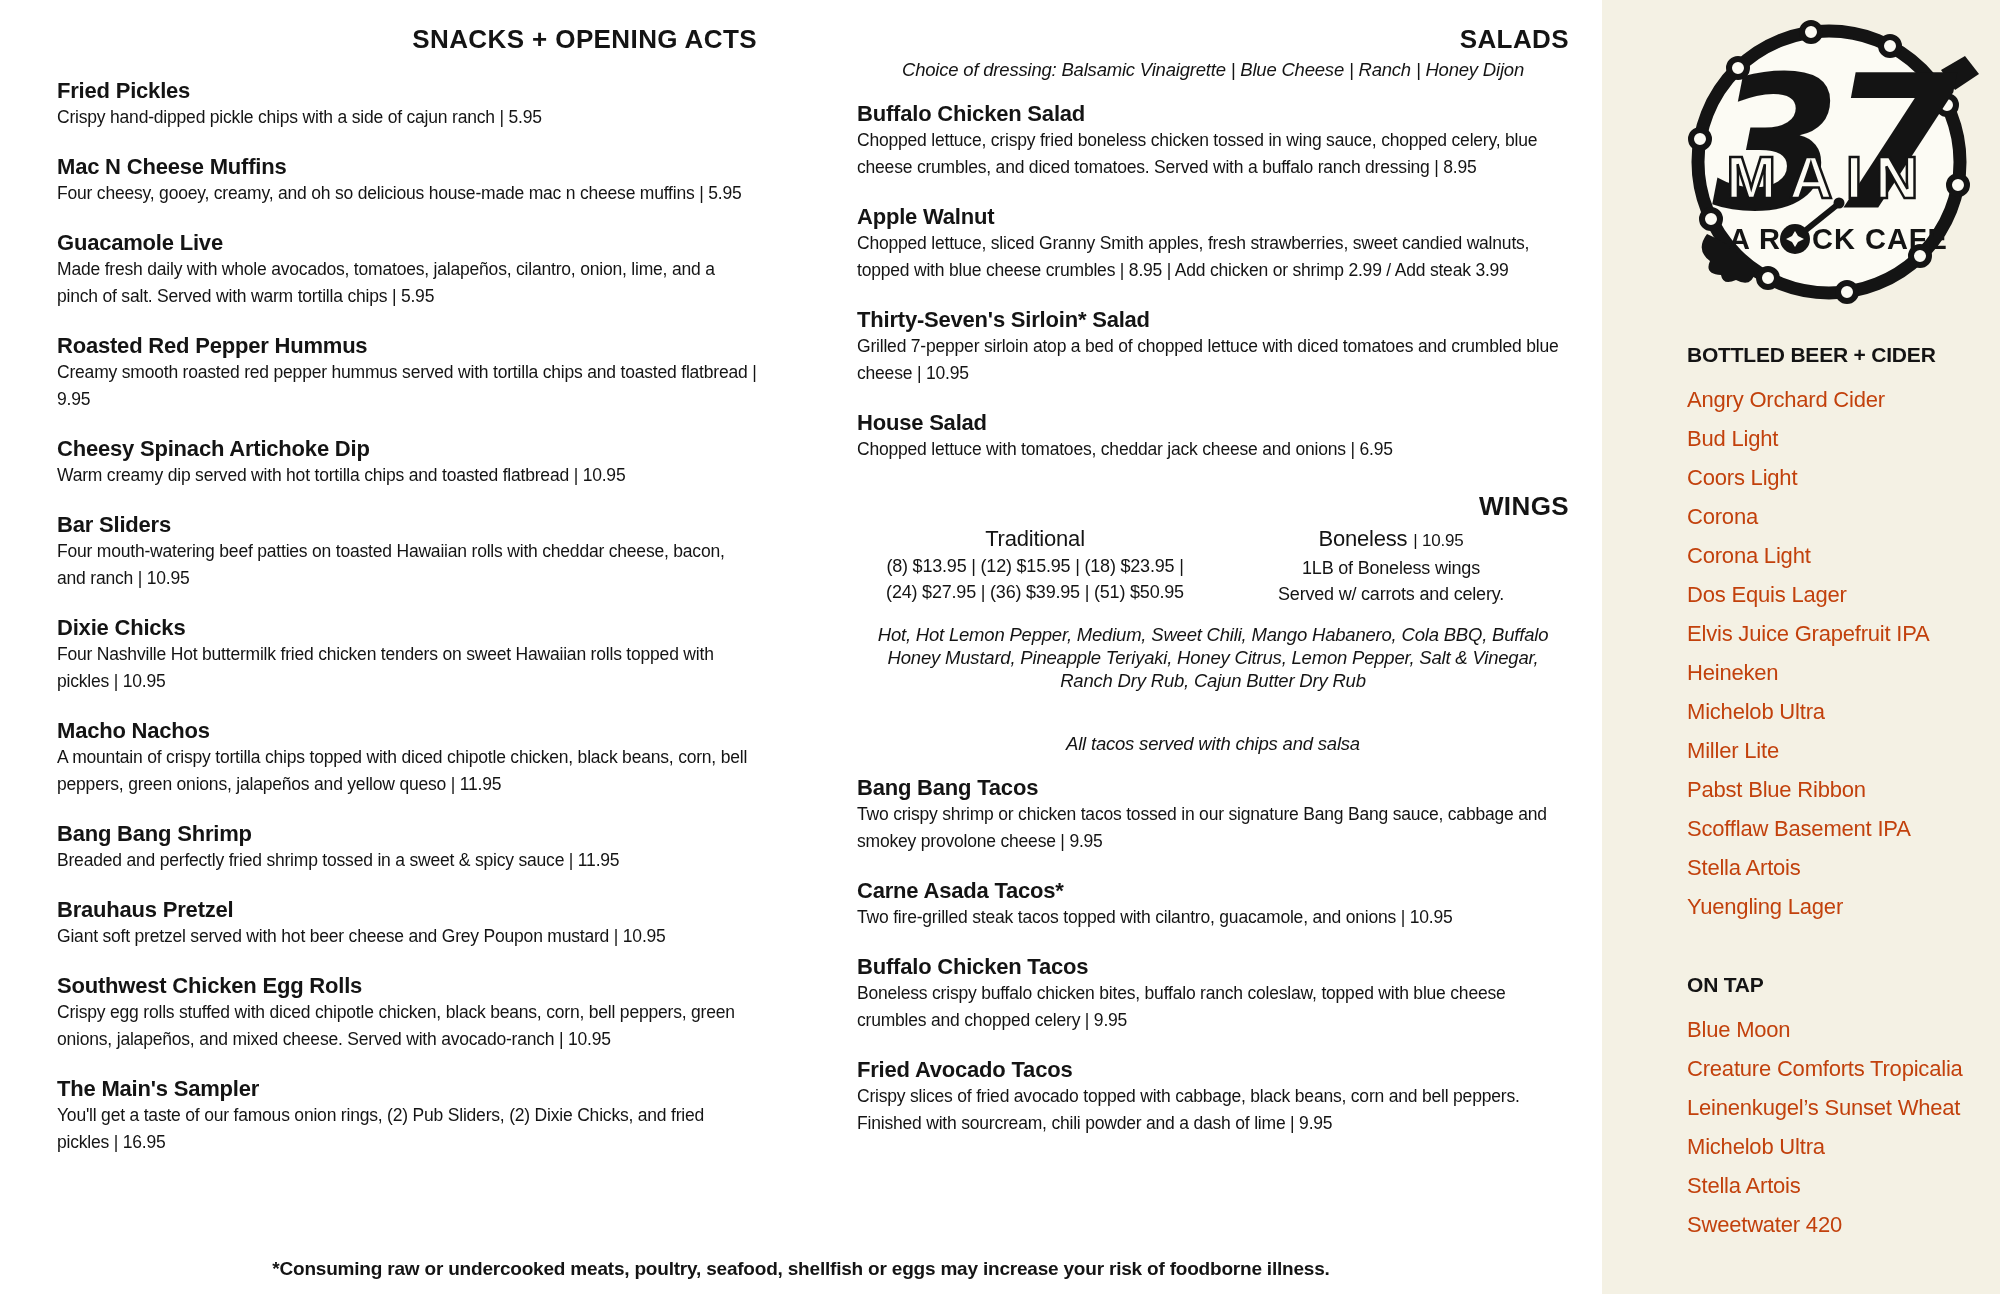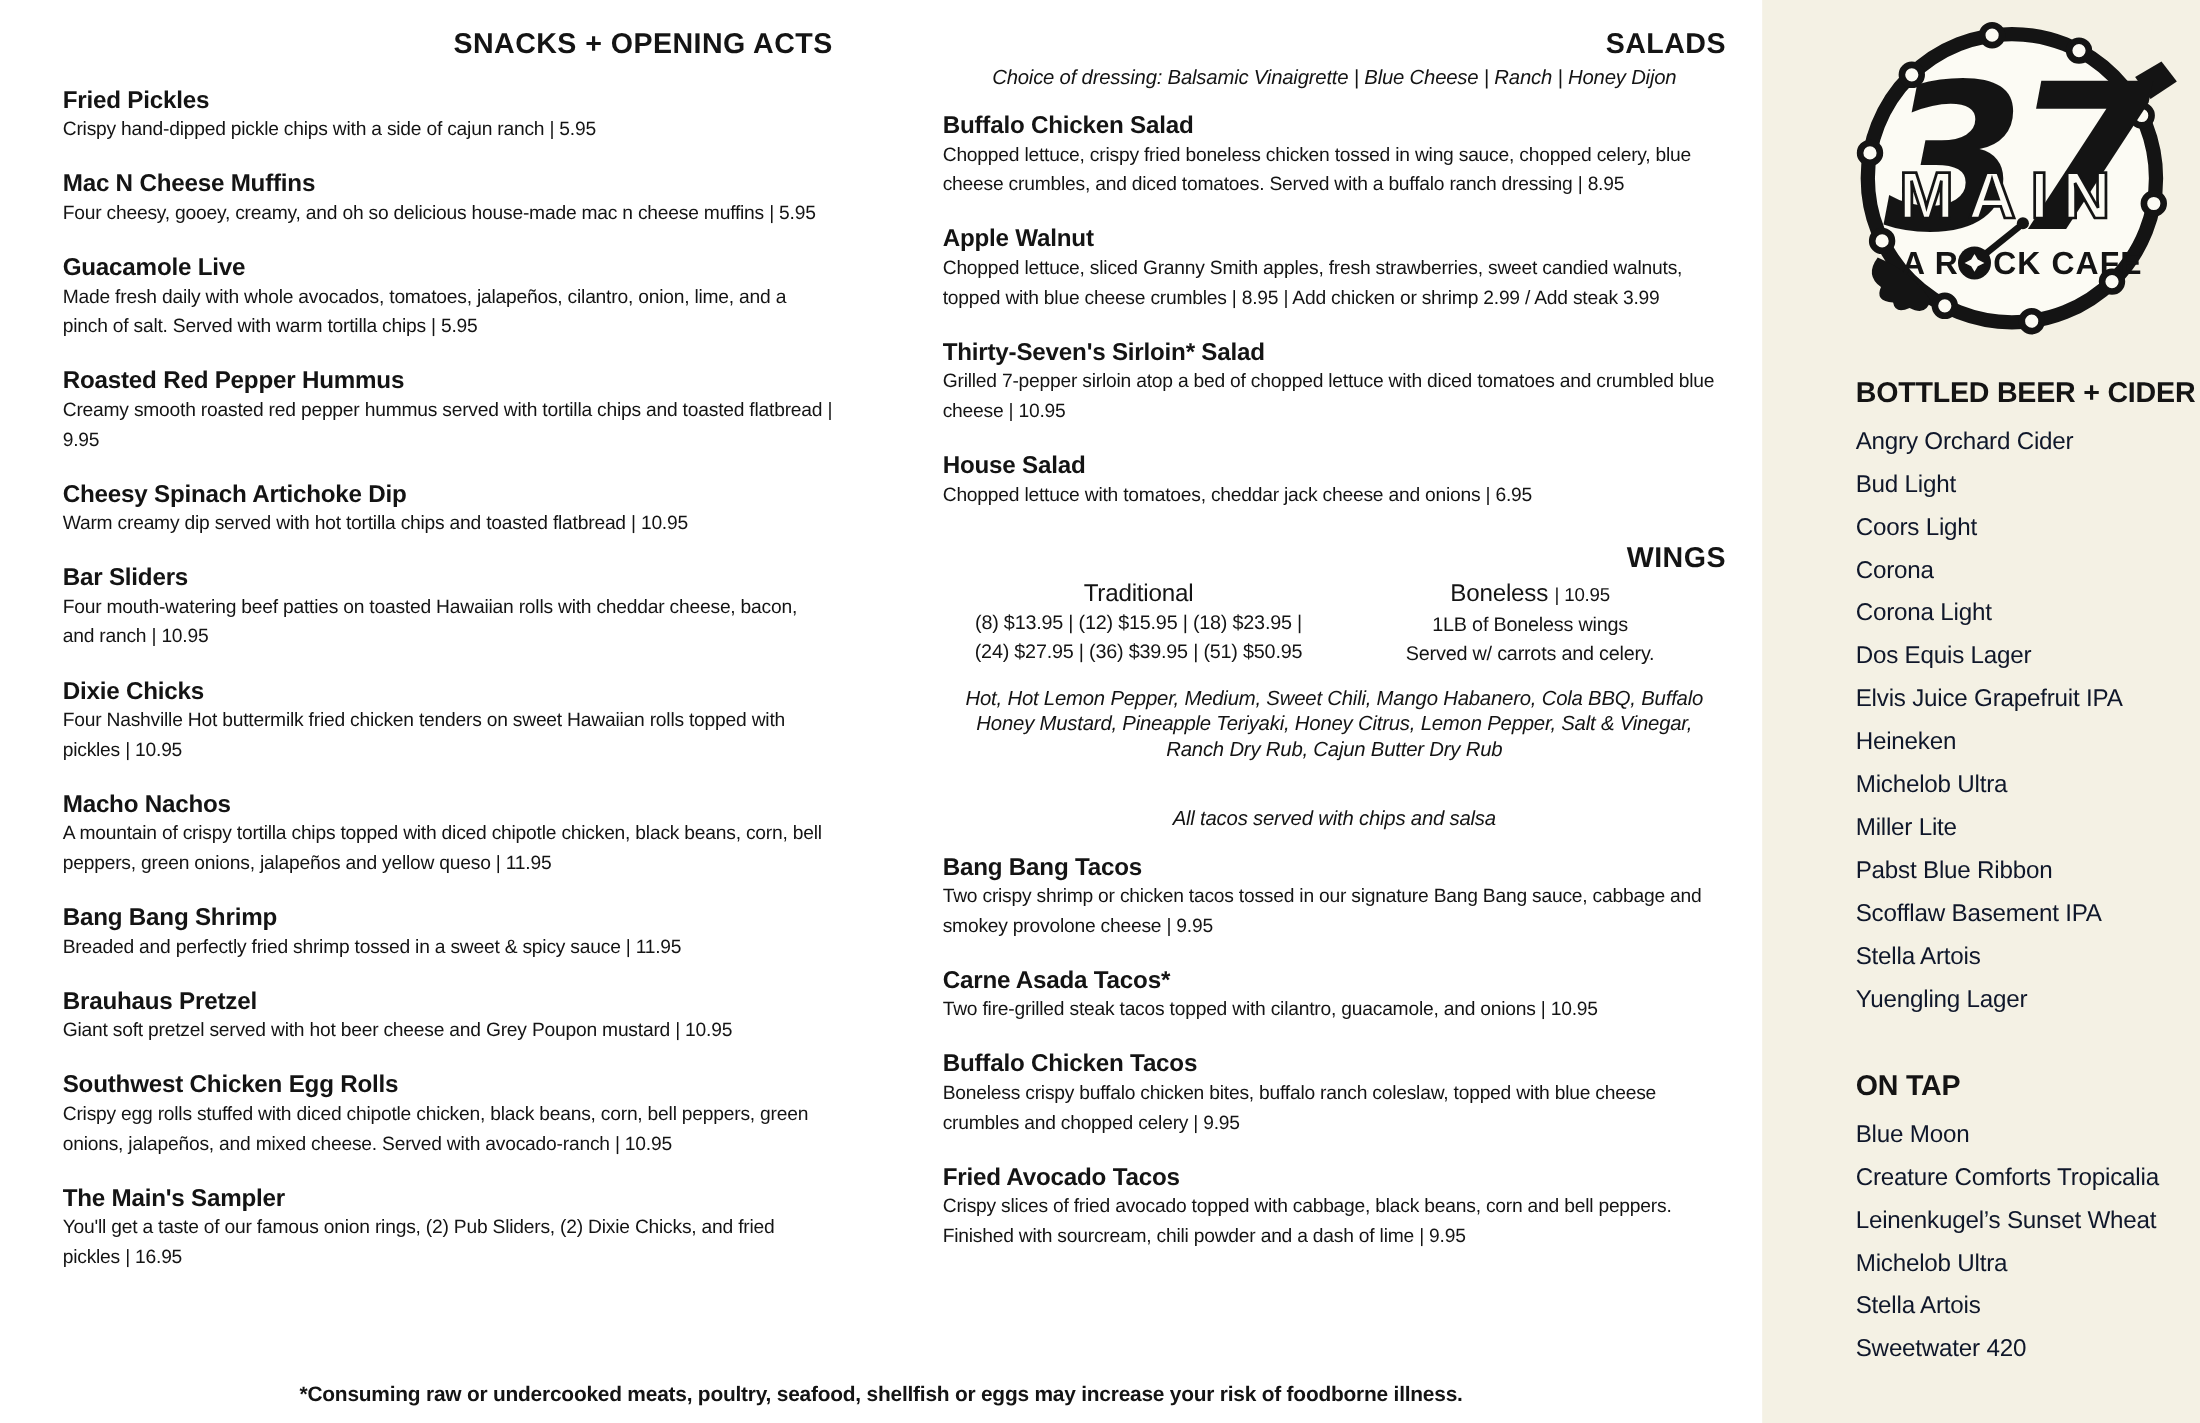--- a/index.html
+++ b/index.html
@@ -47,7 +47,7 @@
   }
   .logo-wrap{width:300px;margin:12px auto 0;}
   .beer-section{padding:0 30px 0 57px;}
-  .beer-heading{font-size:26px;font-weight:700;line-height:30px;margin:24px 0 10px;letter-spacing:-.2px;}
+  .beer-heading{font-size:21px;font-weight:700;line-height:30px;margin:24px 0 10px;letter-spacing:-.2px;}
   .beer-heading.ontap{margin-top:44px;}
   .beer-item{font-size:22px;line-height:39px;letter-spacing:-.2px;color:#0f172a;}
 

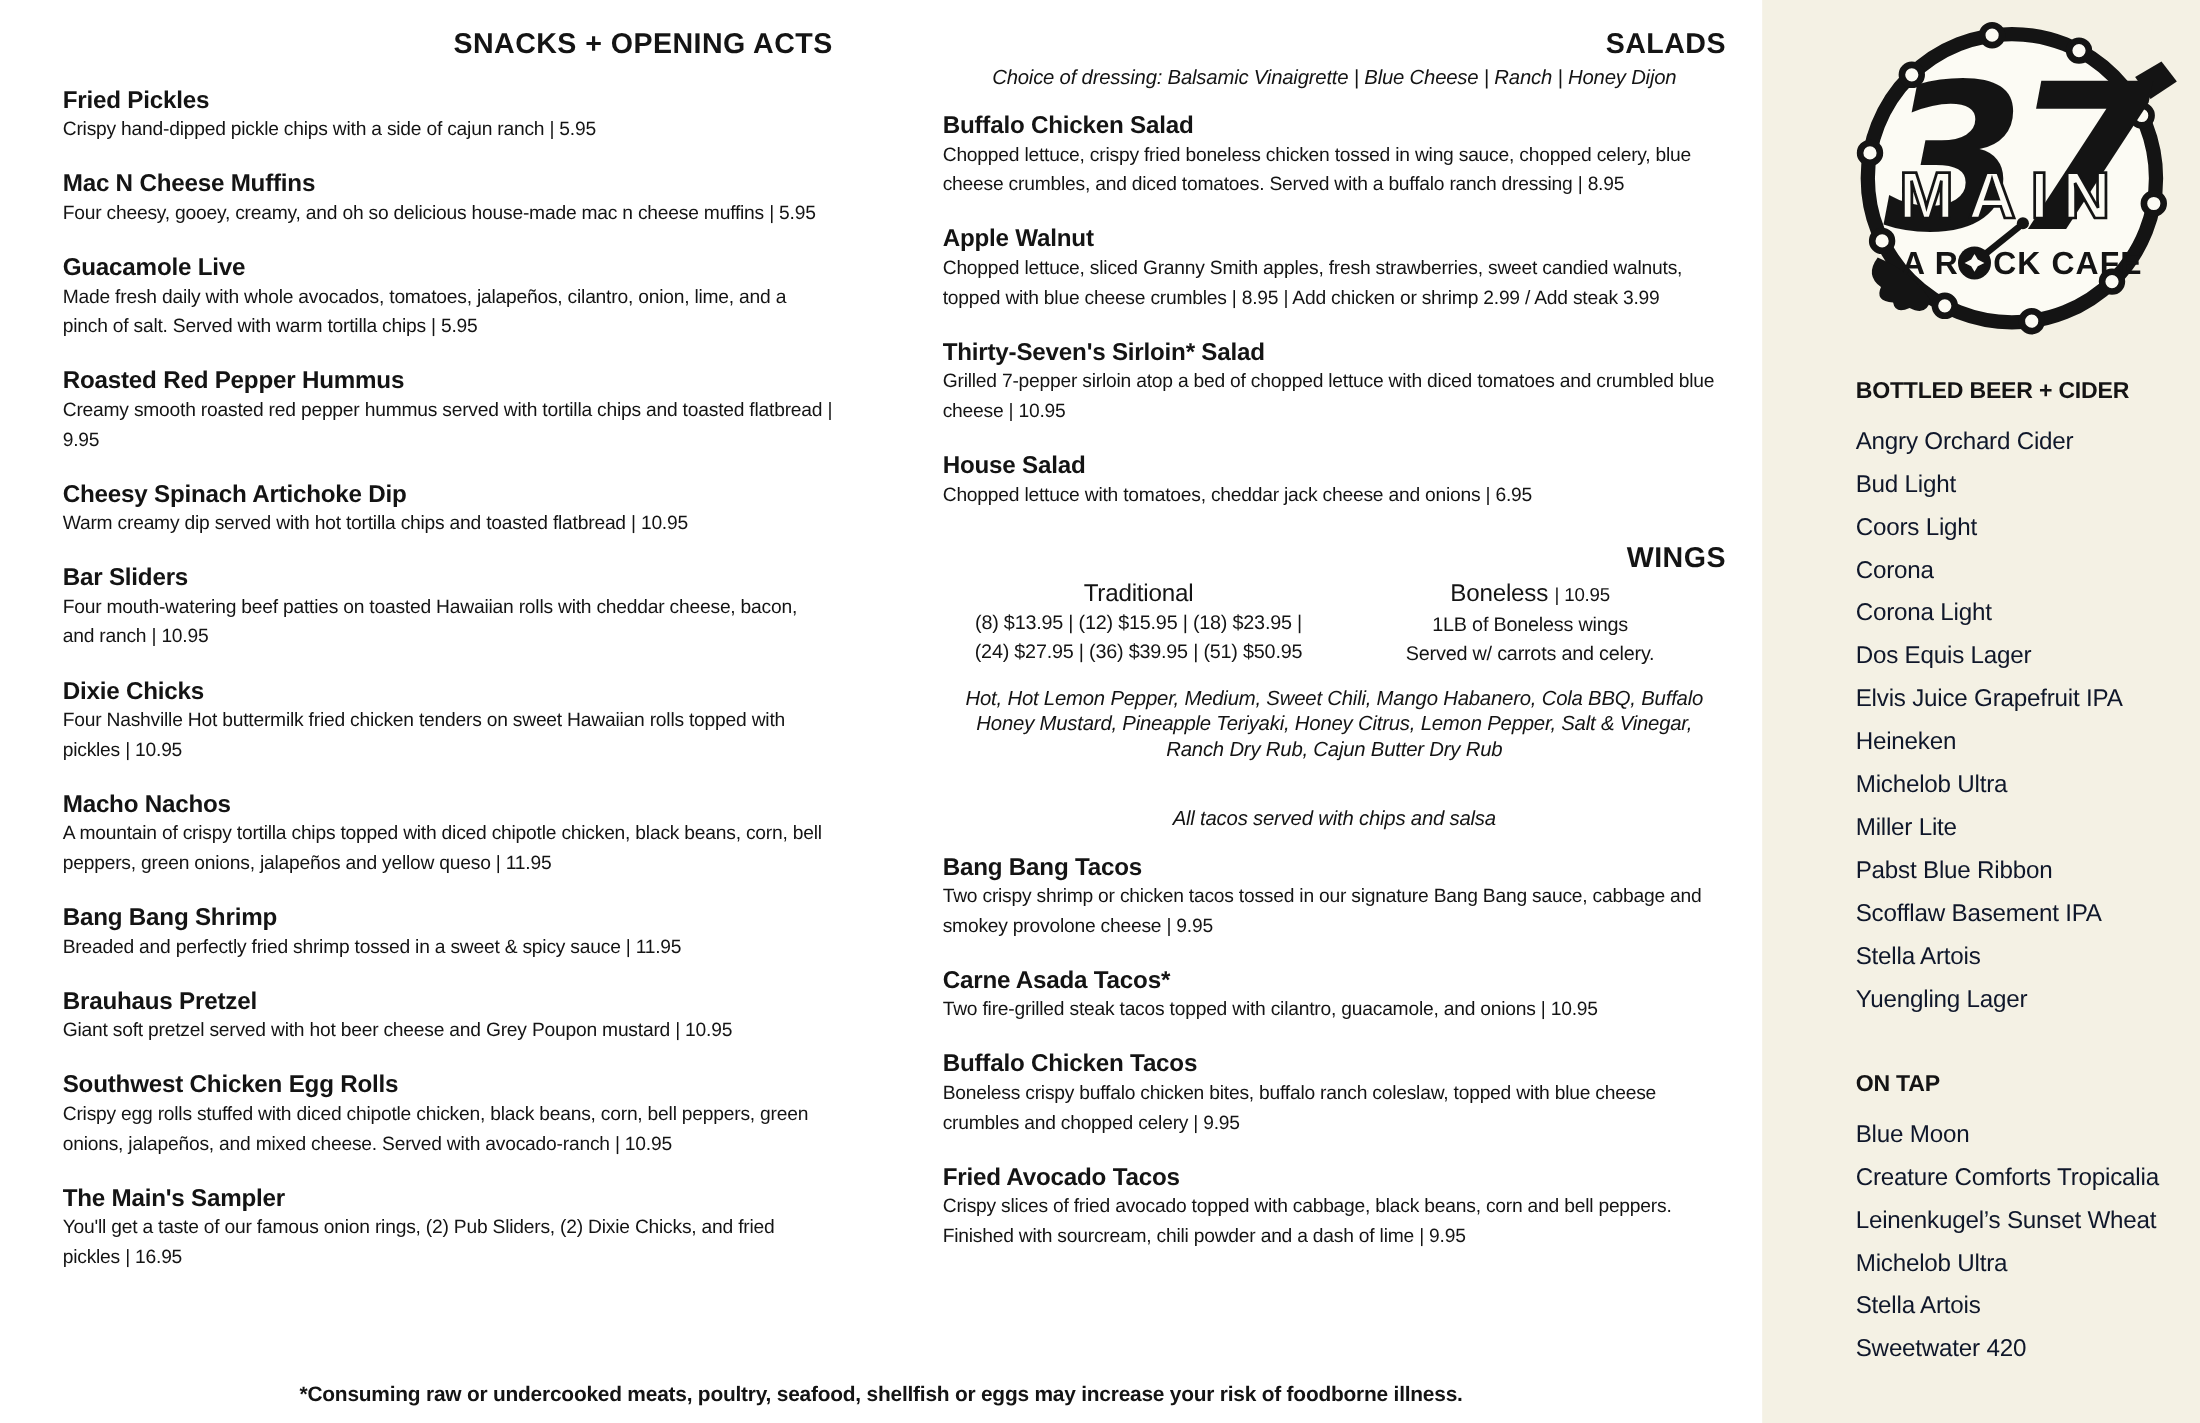--- a/index.html
+++ b/index.html
@@ -49,7 +49,7 @@
   .beer-section{padding:0 30px 0 57px;}
   .beer-heading{font-size:21px;font-weight:700;line-height:30px;margin:24px 0 10px;letter-spacing:-.2px;}
   .beer-heading.ontap{margin-top:44px;}
-  .beer-item{font-size:22px;line-height:39px;letter-spacing:-.2px;color:#0f172a;}
+  .beer-item{font-size:22px;line-height:39px;letter-spacing:-.2px;color:#c2410c;}
 
   .disclaimer{
     position:absolute;left:0;top:1258px;width:1602px;

